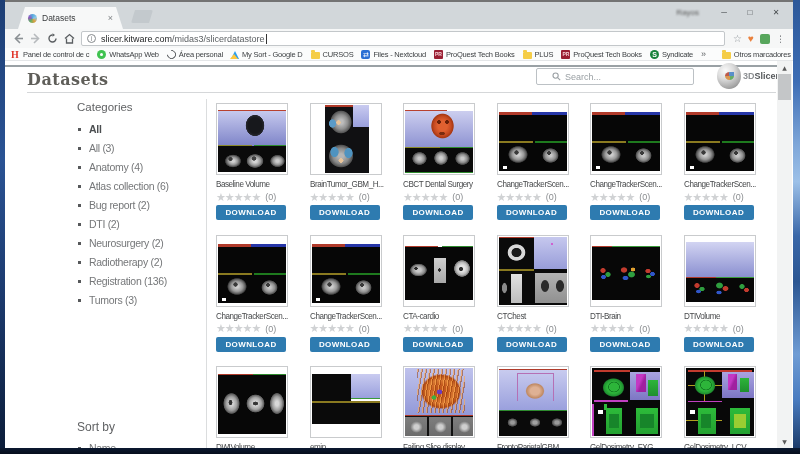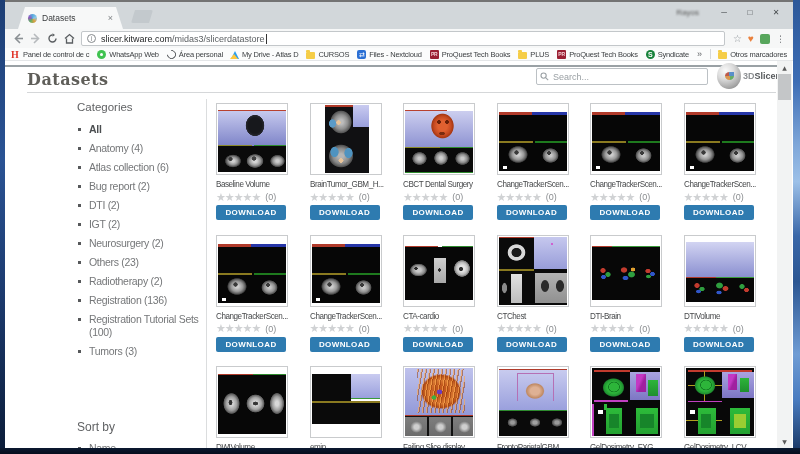--- a/index.html
+++ b/index.html
@@ -358,7 +358,7 @@
 
   <span class="bm">
           <span class="bi bi-gdrive"></span>
-          <span class="bm-label">My Drive - Atlas D</span>
+          <span class="bm-label">My Sort - Google D</span>
         </span>
 
   <span class="bm">

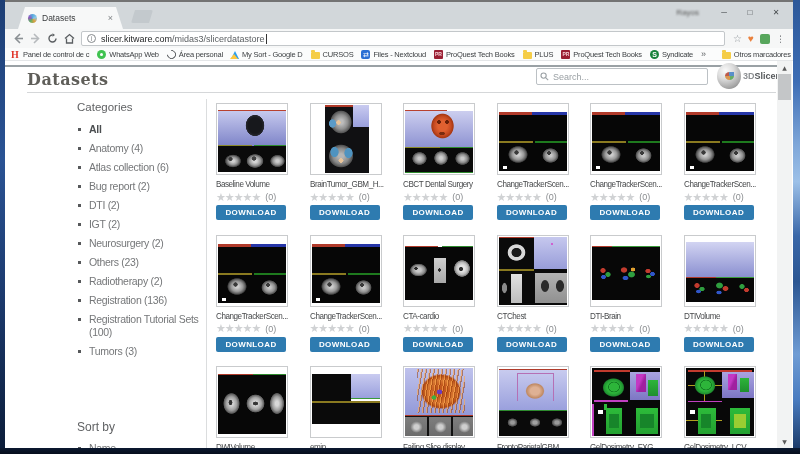--- a/index.html
+++ b/index.html
@@ -60,7 +60,7 @@
   .topline { position:absolute; left:0; right:16px; top:4px; height:2px; background:#9aa1a5; }
   .page-title { position:absolute; left:22px; top:9px; font:bold 16px "DejaVu Serif",serif; color:#5f5e59; letter-spacing:0.5px; }
   .hrule { position:absolute; left:22px; width:749px; top:31px; height:1px; background:#d5d7d9; }
-  .search-box { position:absolute; left:531px; top:7px; width:172px; height:17px; border:1px solid #bcc1c5; border-radius:2px; background:#fff; display:flex; align-items:center; padding:0 3px; }
+  .search-box { position:absolute; left:531px; top:7px; width:158px; height:17px; border:1px solid #bcc1c5; border-radius:2px; background:#fff; display:flex; align-items:center; padding:0 15px; }
   .search-box .mag { flex:none; margin-right:4px; display:flex; }
   .search-ph { font-size:9px; color:#9aa0a4; }
   .logo { position:absolute; left:712px; top:2px; display:flex; align-items:center; }

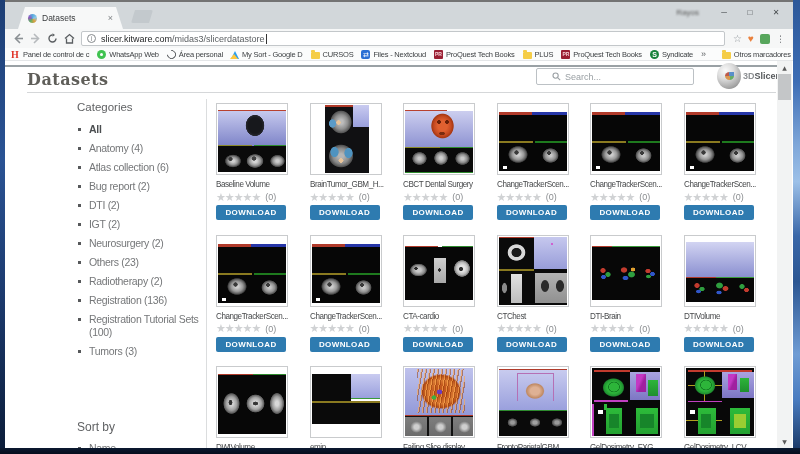--- a/index.html
+++ b/index.html
@@ -423,6 +423,7 @@
       <ul class="cat-list">
   <li class="active"><a href="#">All</a></li>
 
+  <li><a href="#">All (3)</a></li>
 
   <li><a href="#">Anatomy (4)</a></li>
 

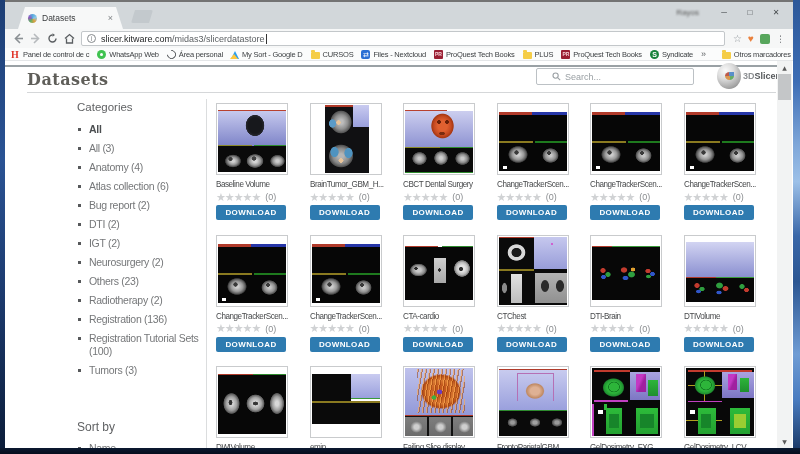--- a/index.html
+++ b/index.html
@@ -433,7 +433,6 @@
 
   <li><a href="#">DTI (2)</a></li>
 
-  <li><a href="#">IGT (2)</a></li>
 
   <li><a href="#">Neurosurgery (2)</a></li>
 

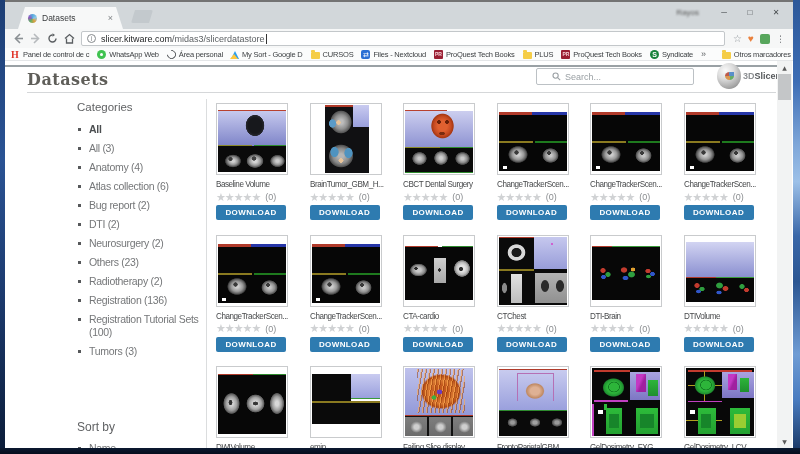--- a/index.html
+++ b/index.html
@@ -436,7 +436,6 @@
 
   <li><a href="#">Neurosurgery (2)</a></li>
 
-  <li><a href="#">Others (23)</a></li>
 
   <li><a href="#">Radiotherapy (2)</a></li>
 

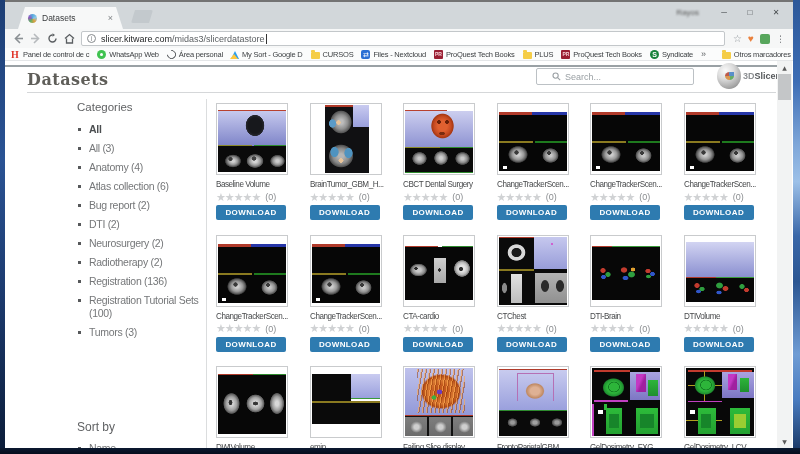--- a/index.html
+++ b/index.html
@@ -441,7 +441,6 @@
 
   <li><a href="#">Registration (136)</a></li>
 
-  <li><a href="#">Registration Tutorial Sets (100)</a></li>
 
 
   <li><a href="#">Tumors (3)</a></li>

